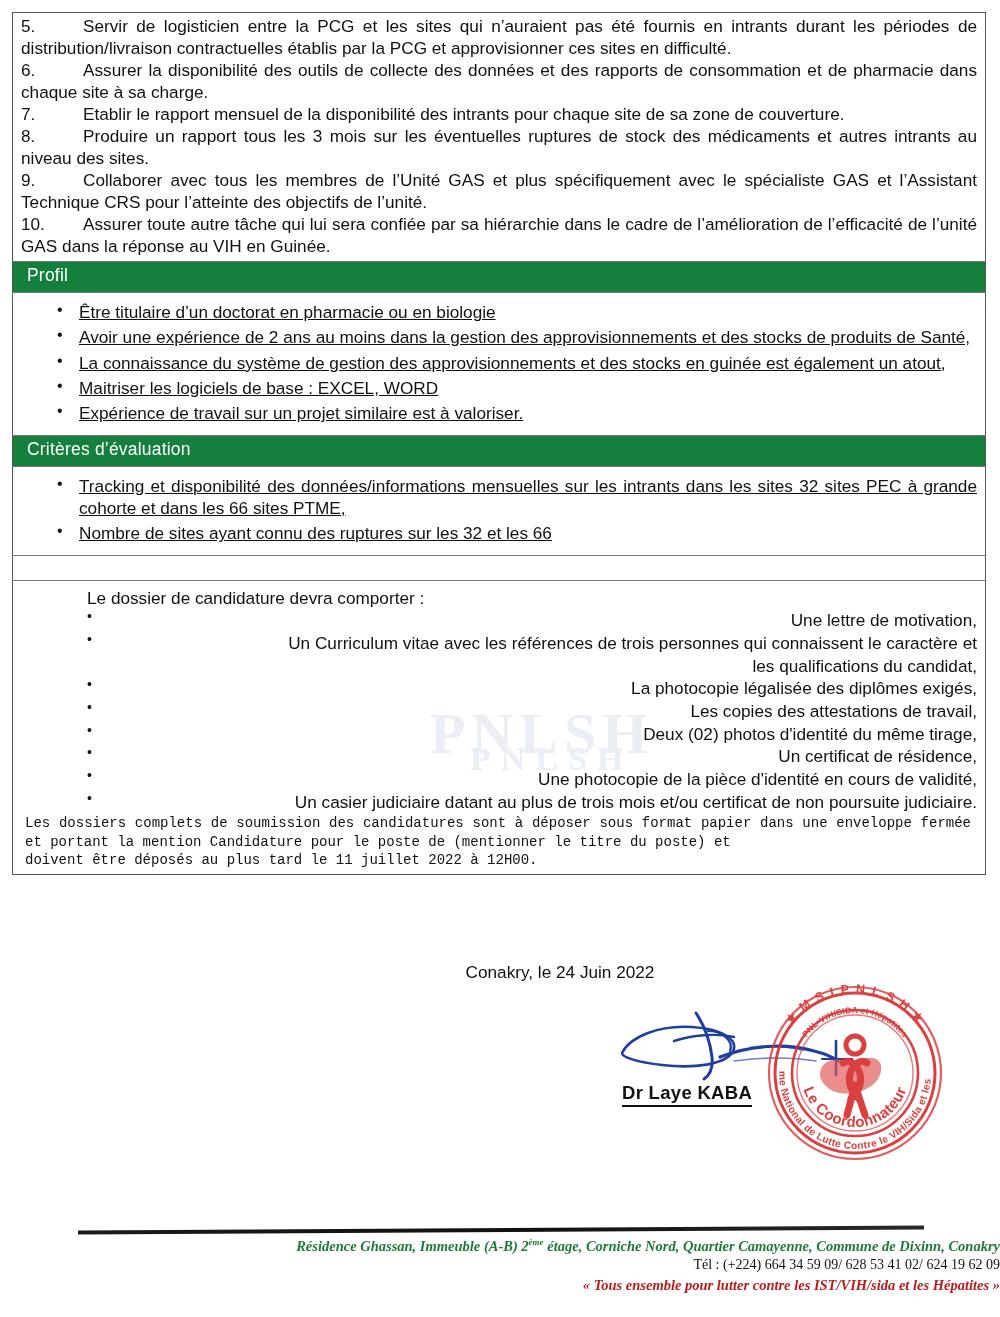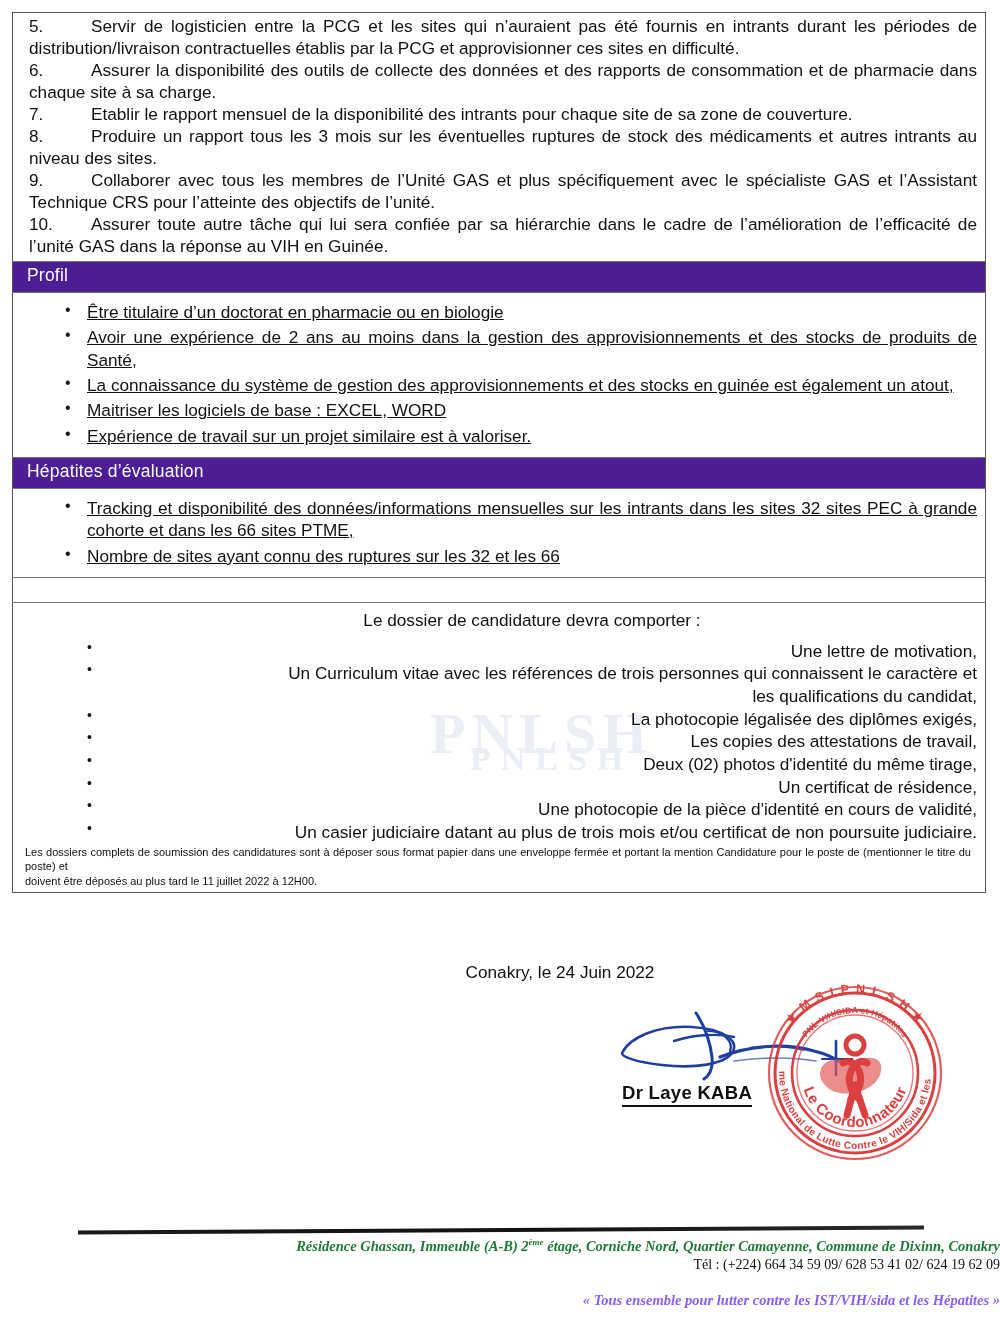--- a/index.html
+++ b/index.html
@@ -40,7 +40,7 @@
   }
   .row{border-bottom:1.2px solid #777;}
   .row:last-child{border-bottom:none;}
-  .cell{padding:2px 8px 4px 16px;margin-top:40px;}
+  .cell{padding:2px 8px 4px 8px;margin-top:40px;}
 
   .band{
     background:#4c1d95;

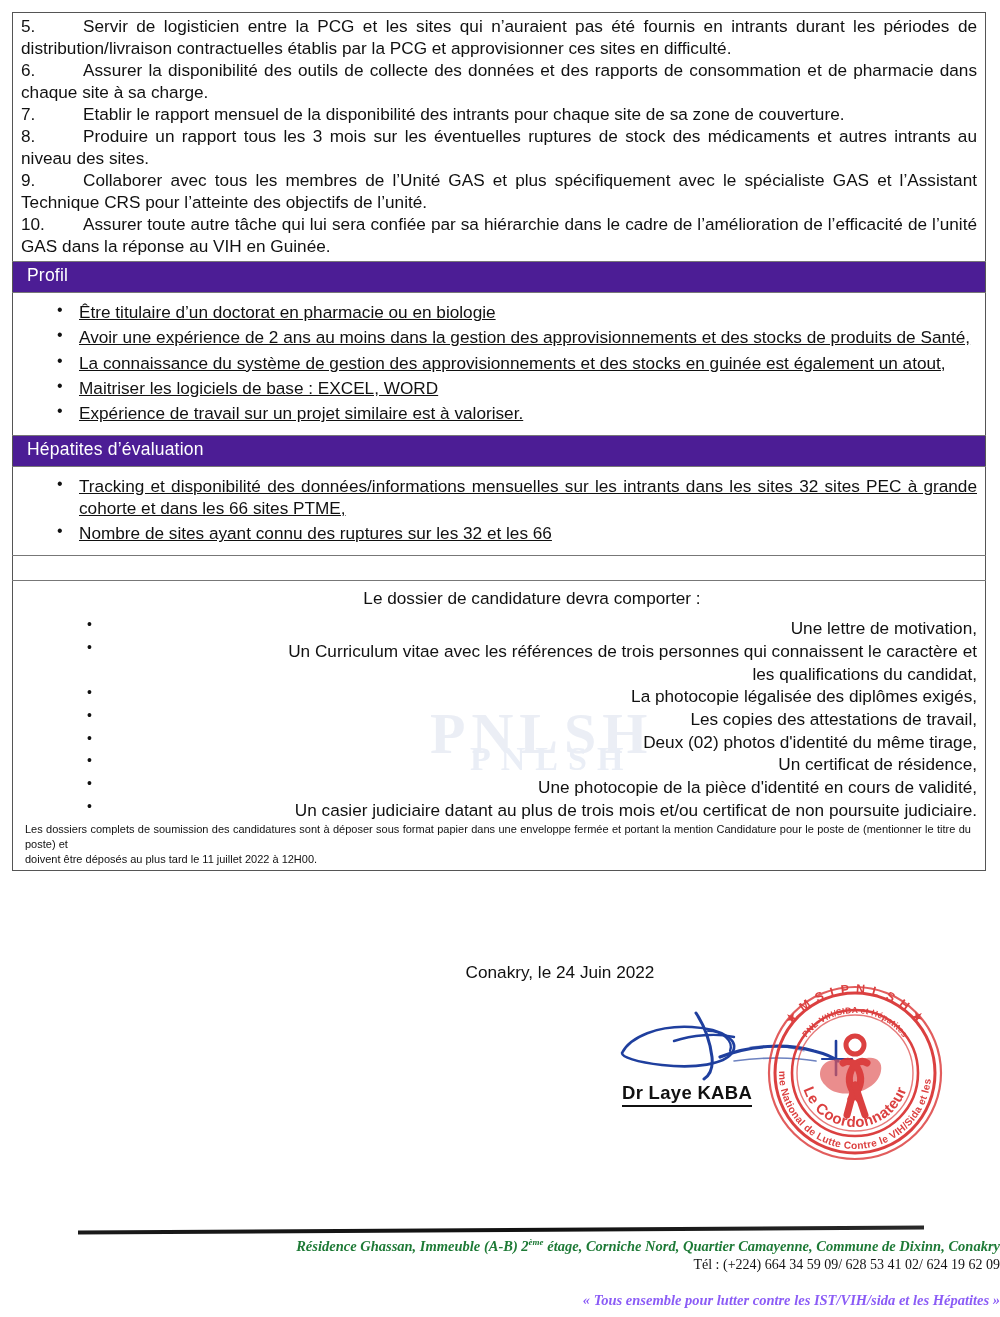--- a/index.html
+++ b/index.html
@@ -43,7 +43,7 @@
   .cell{padding:2px 8px 4px 8px;margin-top:40px;}
 
   .band{
-    background:#4c1d95;
+    background:#15803d;
     color:#ffffff;
     font-size:17.5px;
     padding:3px 8px 5px 14px;

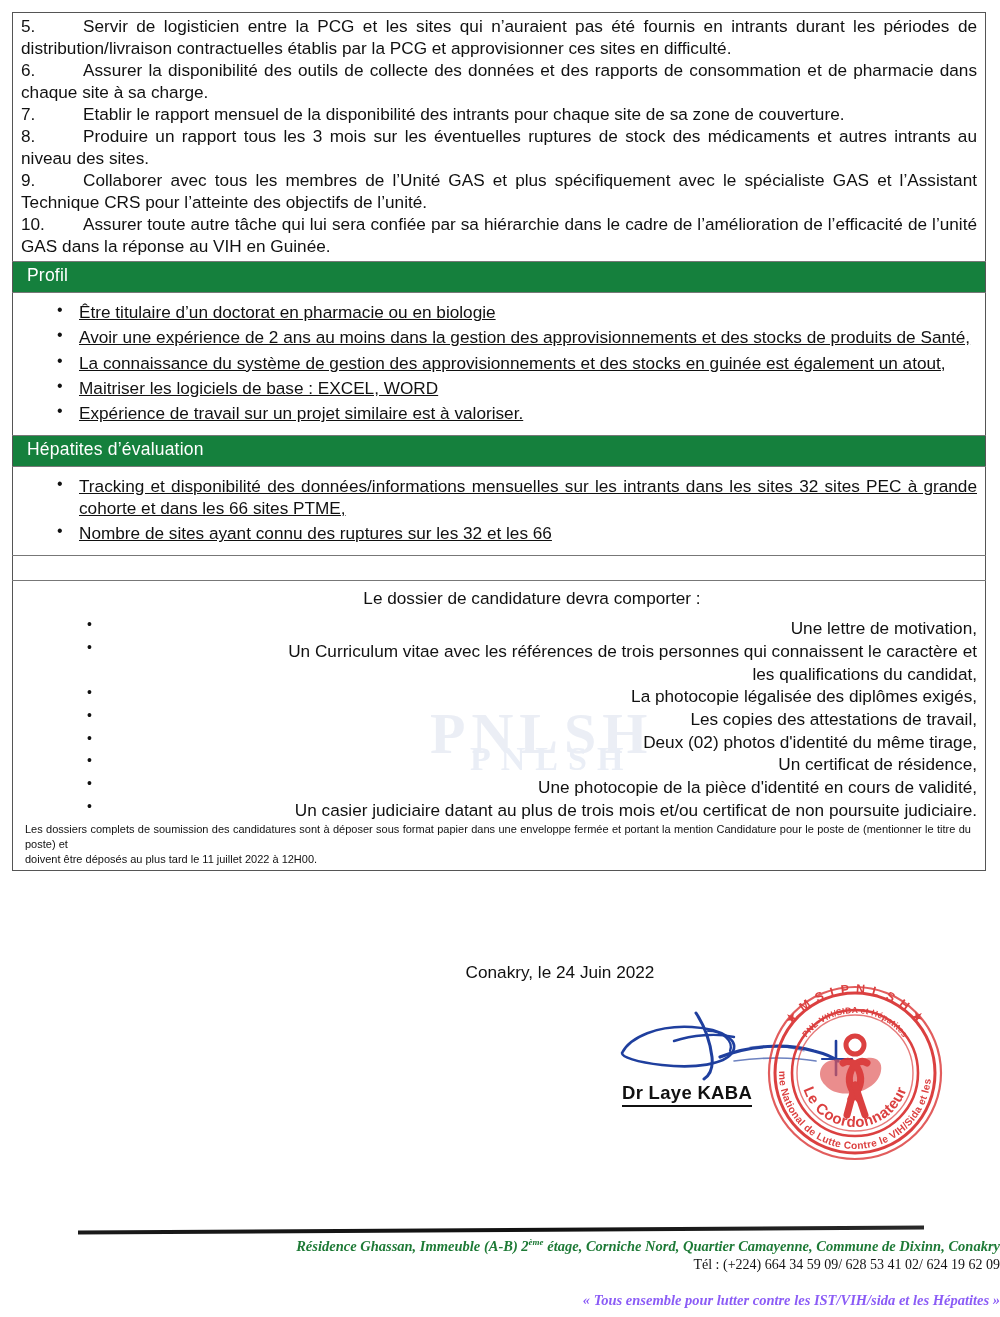--- a/index.html
+++ b/index.html
@@ -187,7 +187,7 @@
       </tr>
 
       <tr class="row">
-        <td class="band">Hépatites d’évaluation</td>
+        <td class="band">Critères d’évaluation</td>
       </tr>
 
       <tr class="row">

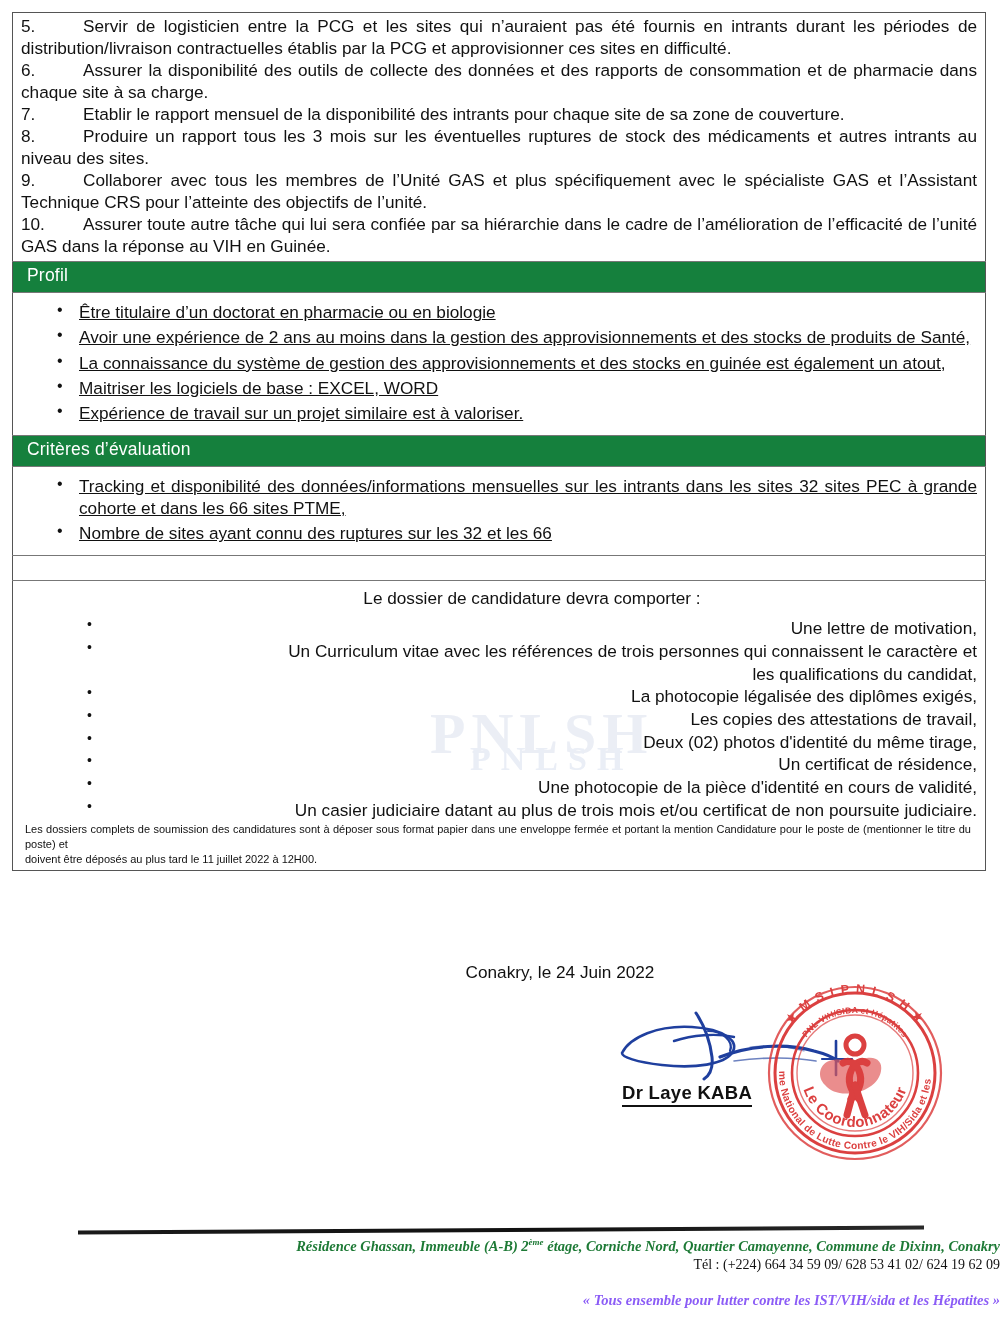--- a/index.html
+++ b/index.html
@@ -87,7 +87,7 @@
     font-size:17.2px;
     line-height:1.3;
   }
-  .dossier .lead{margin:0 0 8px 66px;text-align:center;}
+  .dossier .lead{margin:0 0 0 66px;}
   ul.dash{
     margin:0;padding:0;list-style:none;
   }

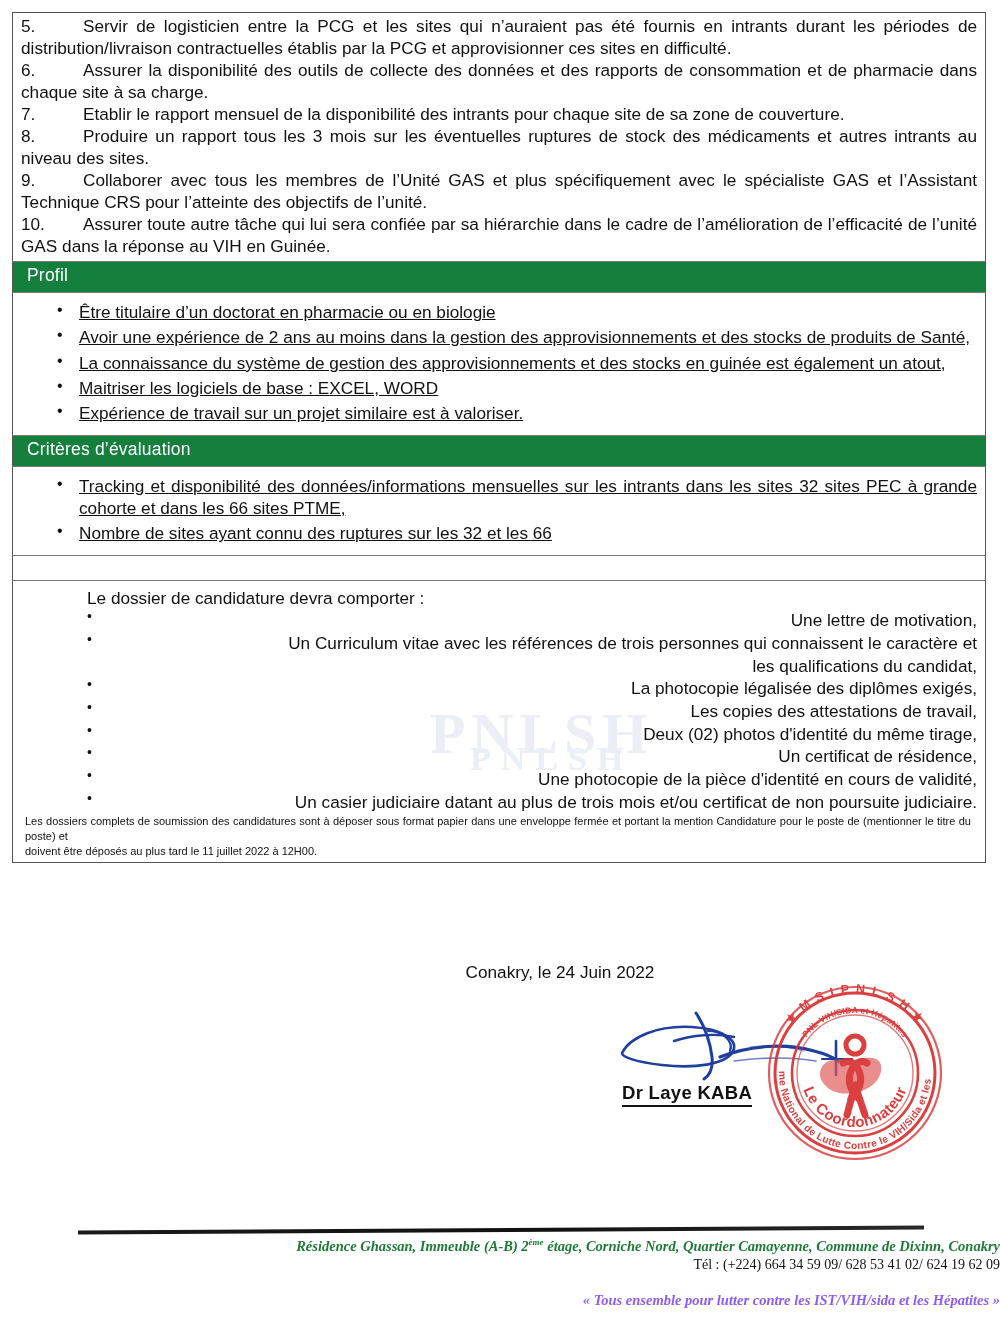--- a/index.html
+++ b/index.html
@@ -106,8 +106,9 @@
 
   .closing{
     margin:1px 6px 0 4px;
-    font-size:11px;line-height:1.32;
+    font-size:14px;line-height:1.32;
     text-align:justify;
+    font-family:Liberation Mono, monospace;
   }
   .closing .last{display:block;text-align:left;}
 

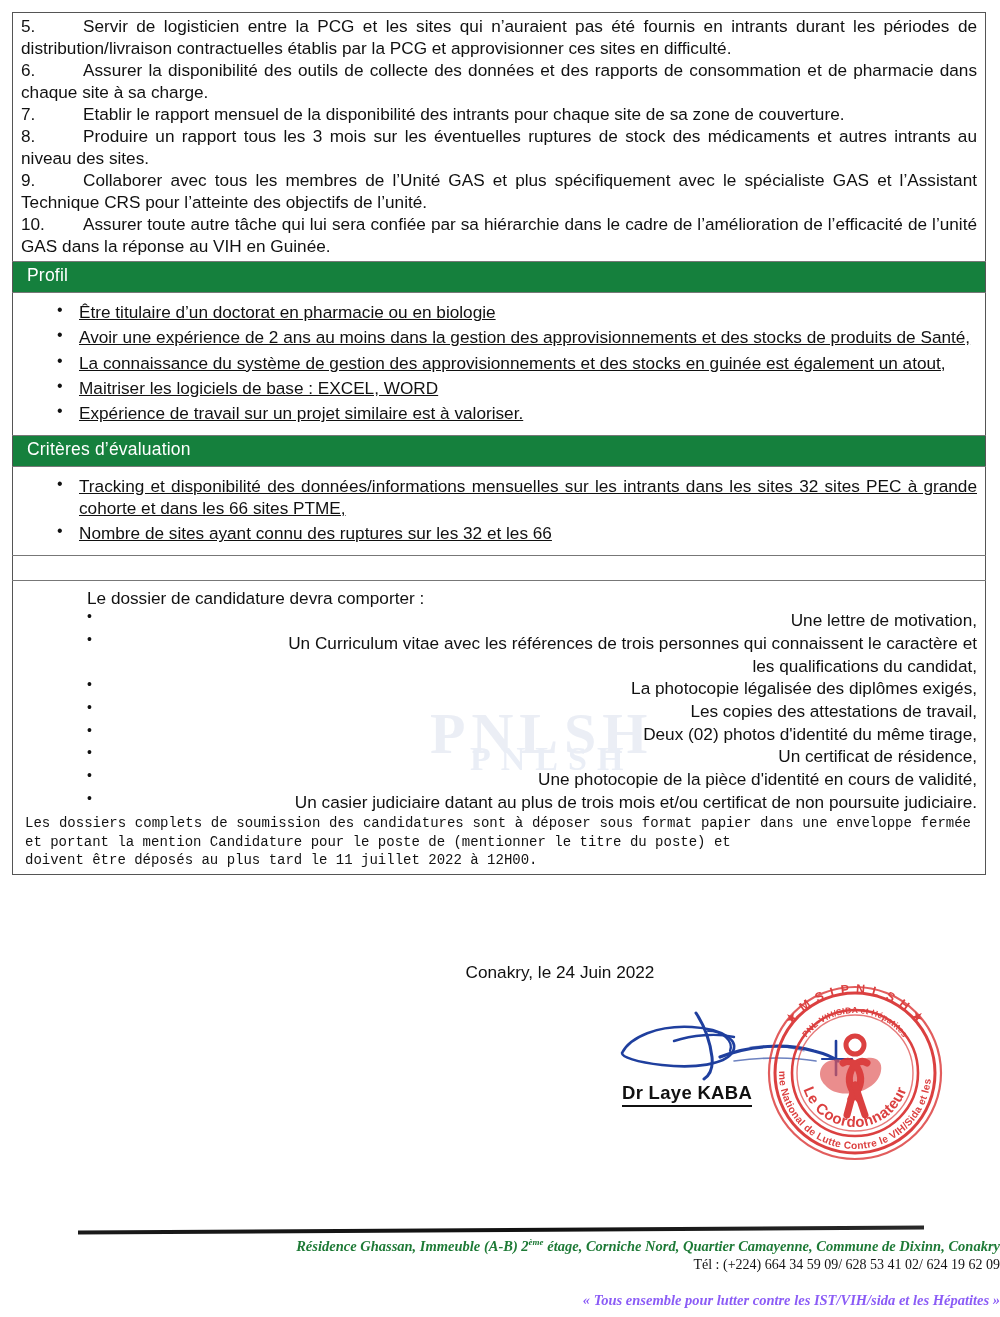--- a/index.html
+++ b/index.html
@@ -148,7 +148,7 @@
   .f1{color:#1e7a36;font-style:italic;font-weight:bold;font-size:14.5px;line-height:1.35;}
   .f1 sup{font-size:9px;}
   .f2{color:#121212;font-size:14px;line-height:1.35;}
-  .f3{color:#8b5cf6;font-style:italic;font-weight:bold;font-size:14.5px;line-height:1.45;margin-top:15px;}
+  .f3{color:#b91c1c;font-style:italic;font-weight:bold;font-size:14.5px;line-height:1.45;}
 </style>
 </head>
 <body>

